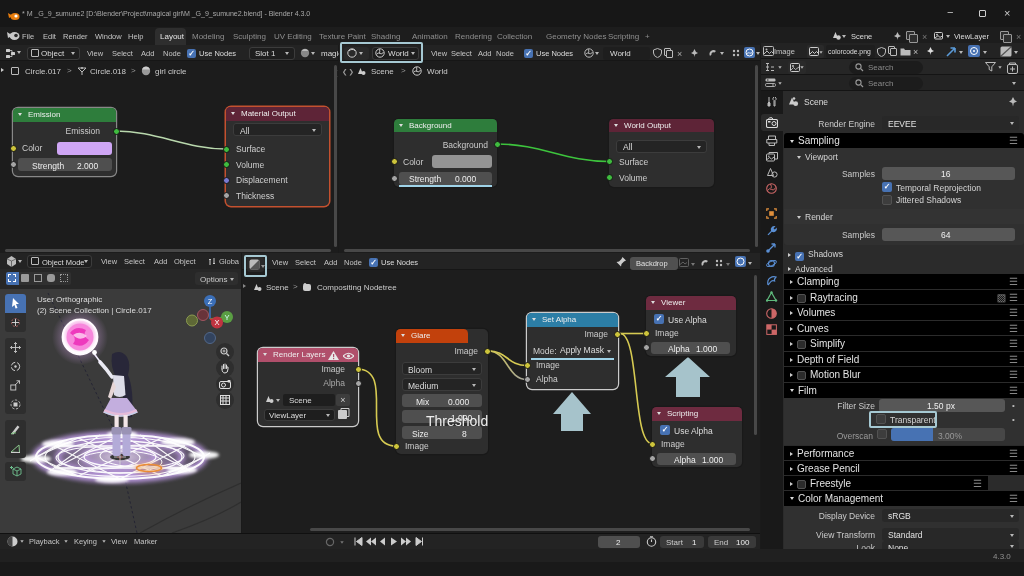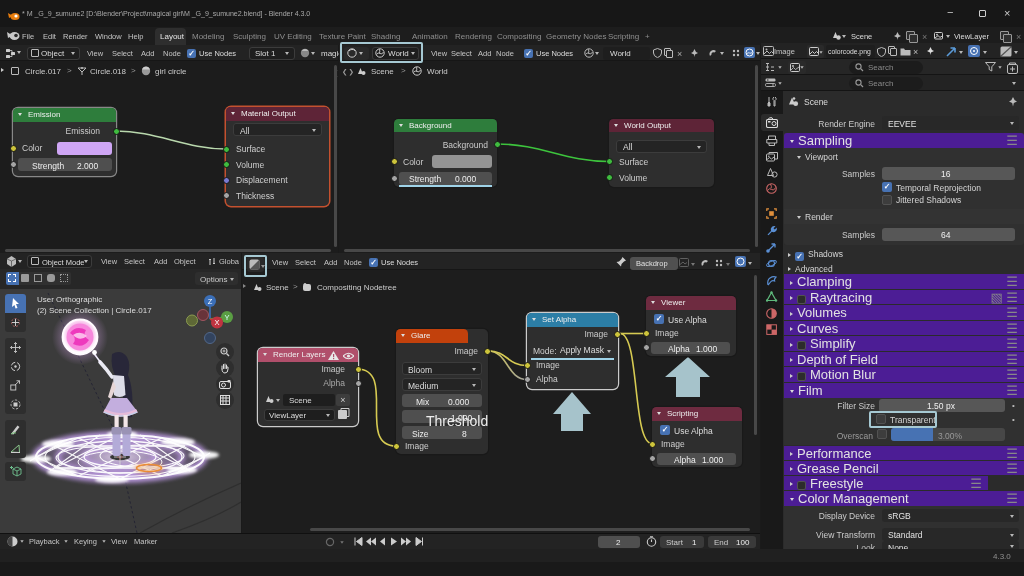--- a/index.html
+++ b/index.html
@@ -56,7 +56,7 @@
 <span class="a" style="left:371px">Shading</span>
 <span class="a" style="left:412px">Animation</span>
 <span class="a" style="left:455px">Rendering</span>
-<span class="a" style="left:497px">Compositing</span>
+<span class="a" style="left:497px">Collection</span>
 <span class="a" style="left:546px">Geometry Nodes</span>
 <span class="a" style="left:608px">Scripting</span>
 <span class="a" style="left:645px">+</span>

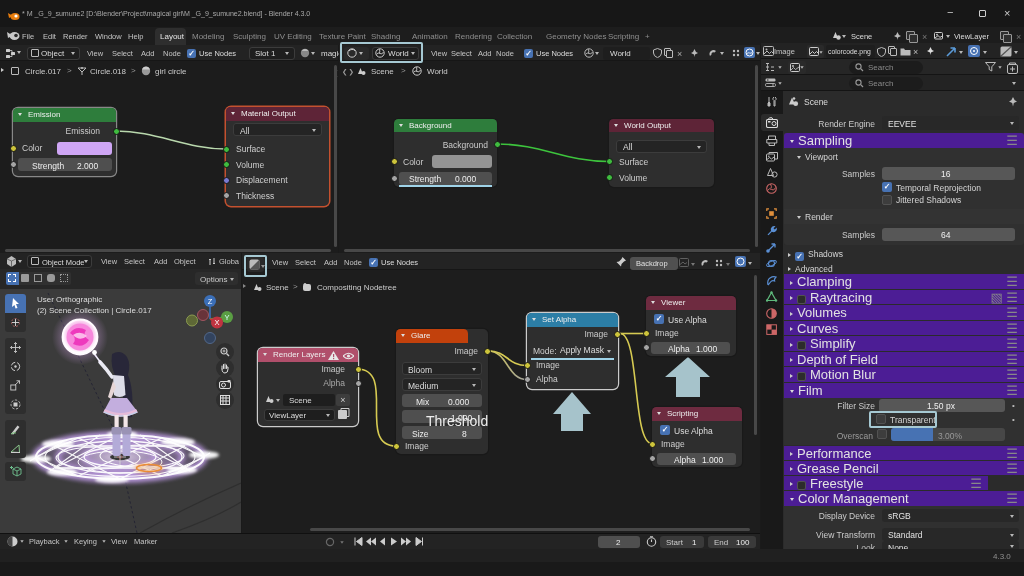--- a/index.html
+++ b/index.html
@@ -17,7 +17,7 @@
 .node{background:#2e2e2e;border-radius:5px;box-shadow:0 0 0 1.2px #191919}
 .nh{height:14px;border-radius:4.5px 4.5px 0 0;color:#eee;font-size:8px;line-height:14px;padding-left:15px}
 .nh:before{content:"";position:absolute;left:5px;top:5px;width:0;height:0;border-left:2.5px solid transparent;border-right:2.5px solid transparent;border-top:3.5px solid #ddd}
-.ph{background:#4c1d95;color:#e2e2e2;font-size:13px;line-height:15px}
+.ph{background:#000000;color:#e2e2e2;font-size:10px;line-height:15px}
 .row{position:absolute;font-size:8.5px;color:#cfcfcf}
 .menu{font-size:7.5px;color:#c5c5c5}
 .rlab{position:absolute;text-align:right;font-size:8.5px;color:#cbcbcb}

